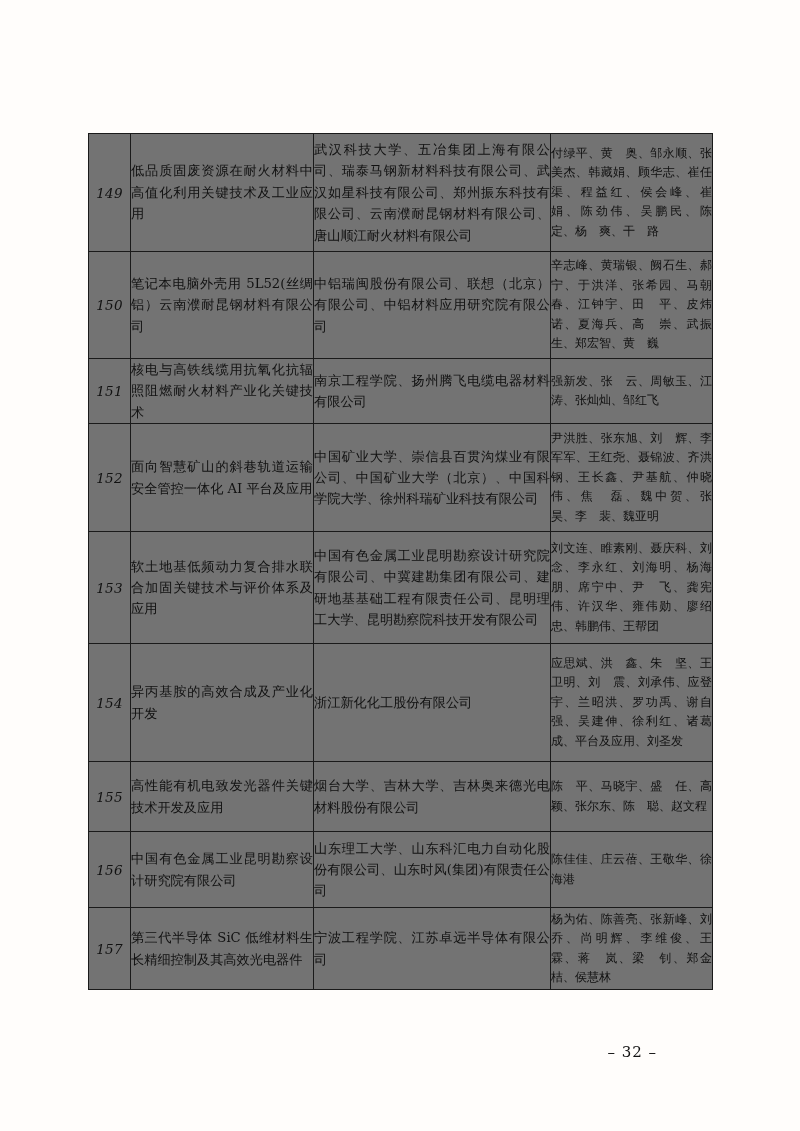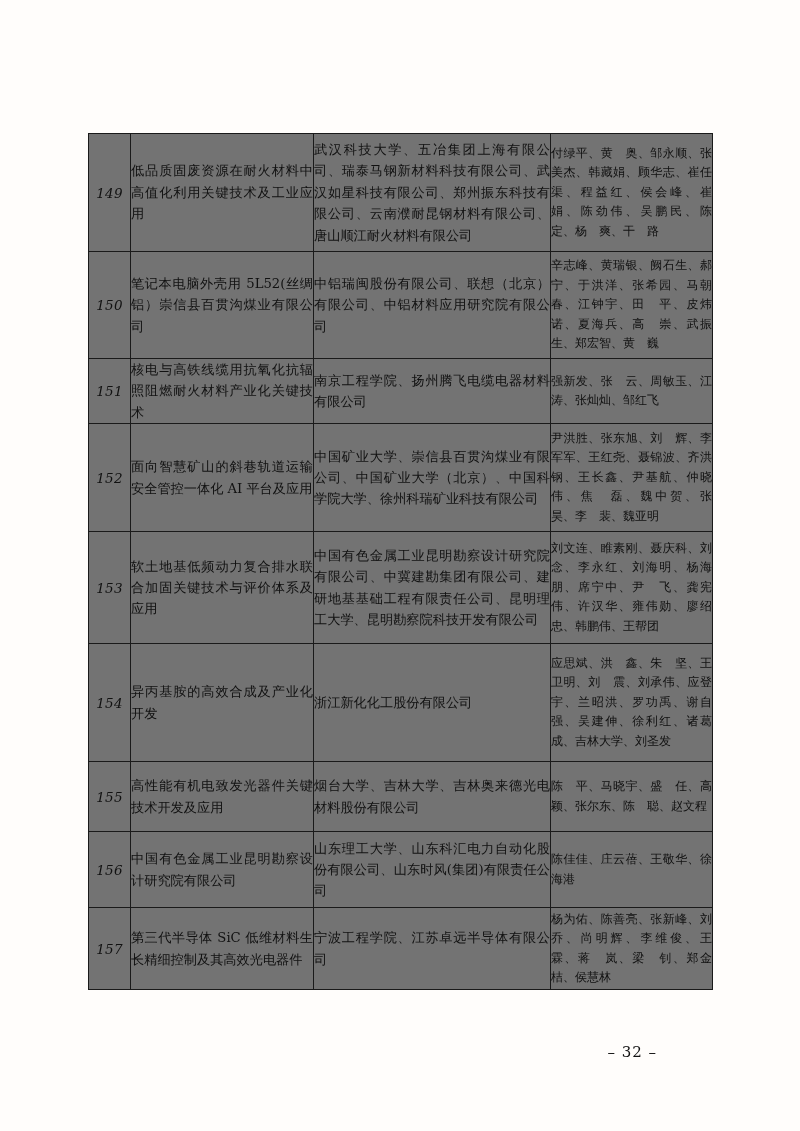--- a/index.html
+++ b/index.html
@@ -112,7 +112,7 @@
 
       <tr style="height:107px">
         <td class="cell-index">150</td>
-        <td class="cell-text cell-title">笔记本电脑外壳用 5L52(丝绸铝）崇信县百贯沟煤业有限公司</td>
+        <td class="cell-text cell-title">笔记本电脑外壳用 5L52(丝绸铝）云南濮耐昆钢材料有限公司</td>
         <td class="cell-text cell-units">中铝瑞闽股份有限公司、联想（北京）有限公司、中铝材料应用研究院有限公司</td>
         <td class="cell-people v-mid">辛志峰、黄瑞银、阙石生、郝　宁、于洪洋、张希园、马朝春、江钟宇、田　平、皮炜诺、夏海兵、高　崇、武振生、郑宏智、黄　巍</td>
       </tr>

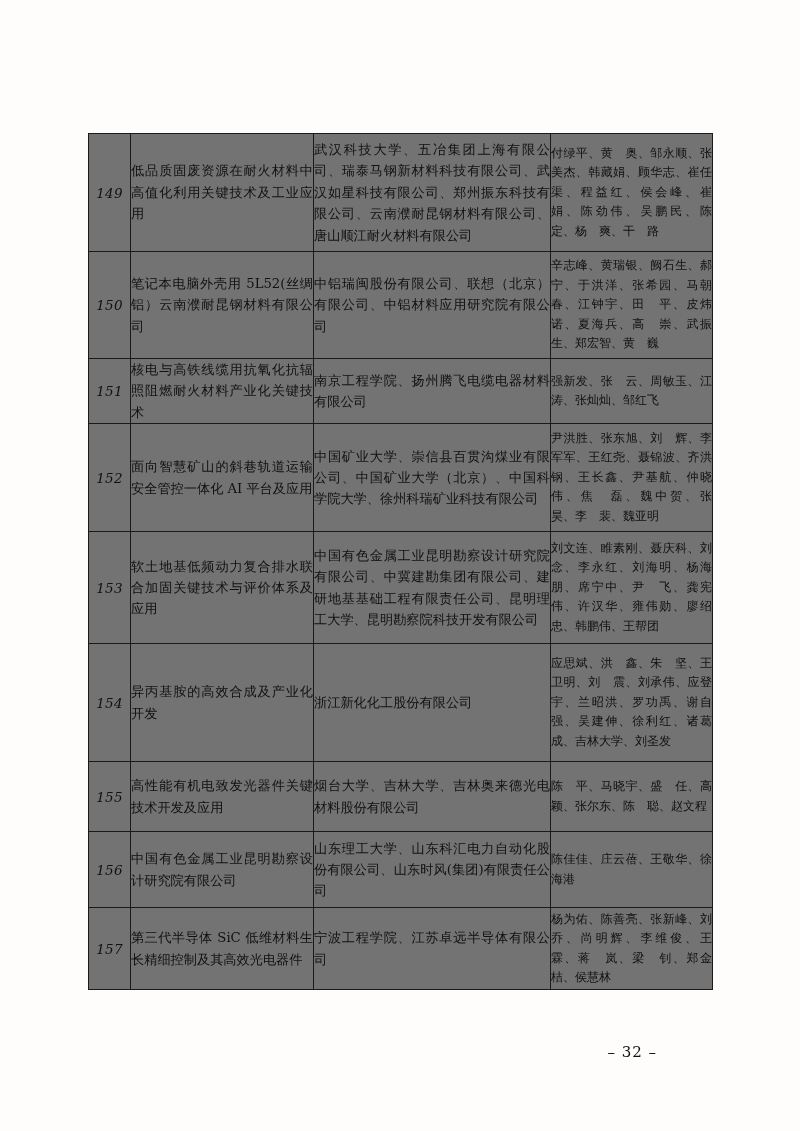--- a/index.html
+++ b/index.html
@@ -142,7 +142,7 @@
         <td class="cell-index">154</td>
         <td class="cell-text cell-title">异丙基胺的高效合成及产业化开发</td>
         <td class="cell-text cell-units">浙江新化化工股份有限公司</td>
-        <td class="cell-people v-mid">应思斌、洪　鑫、朱　坚、王卫明、刘　震、刘承伟、应登宇、兰昭洪、罗功禹、谢自强、吴建伸、徐利红、诸葛成、吉林大学、刘圣发</td>
+        <td class="cell-people v-mid">应思斌、洪　鑫、朱　坚、王卫明、刘　震、刘承伟、应登宇、兰昭洪、罗功禹、谢自强、吴建伸、徐利红、诸葛成、平台及应用、刘圣发</td>
       </tr>
 
       <tr style="height:70px">

